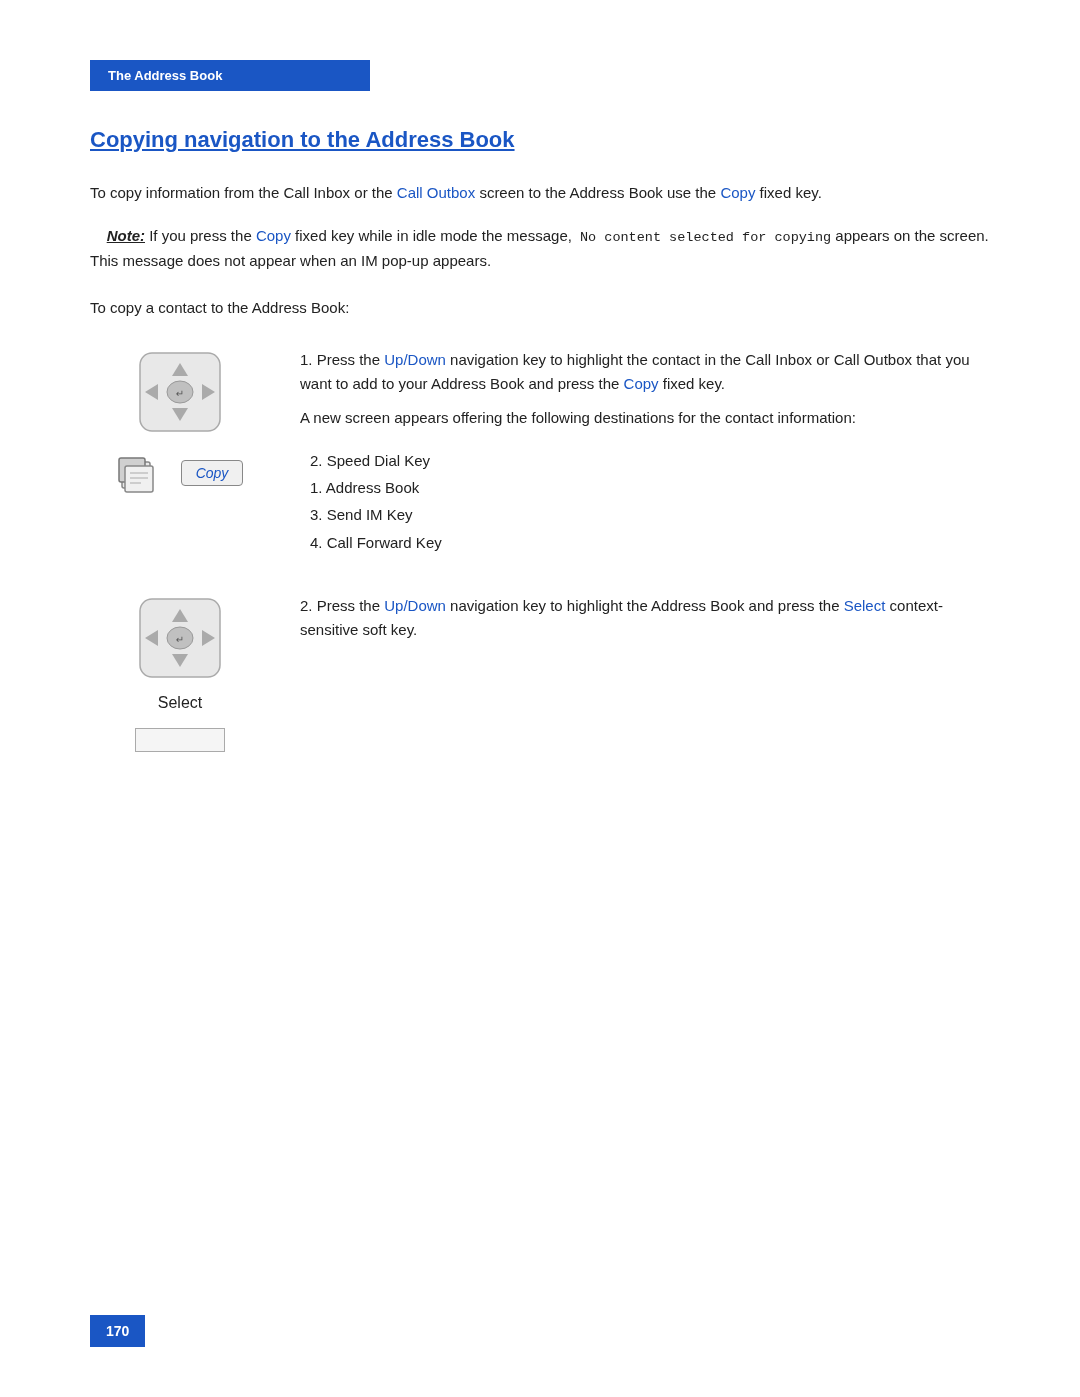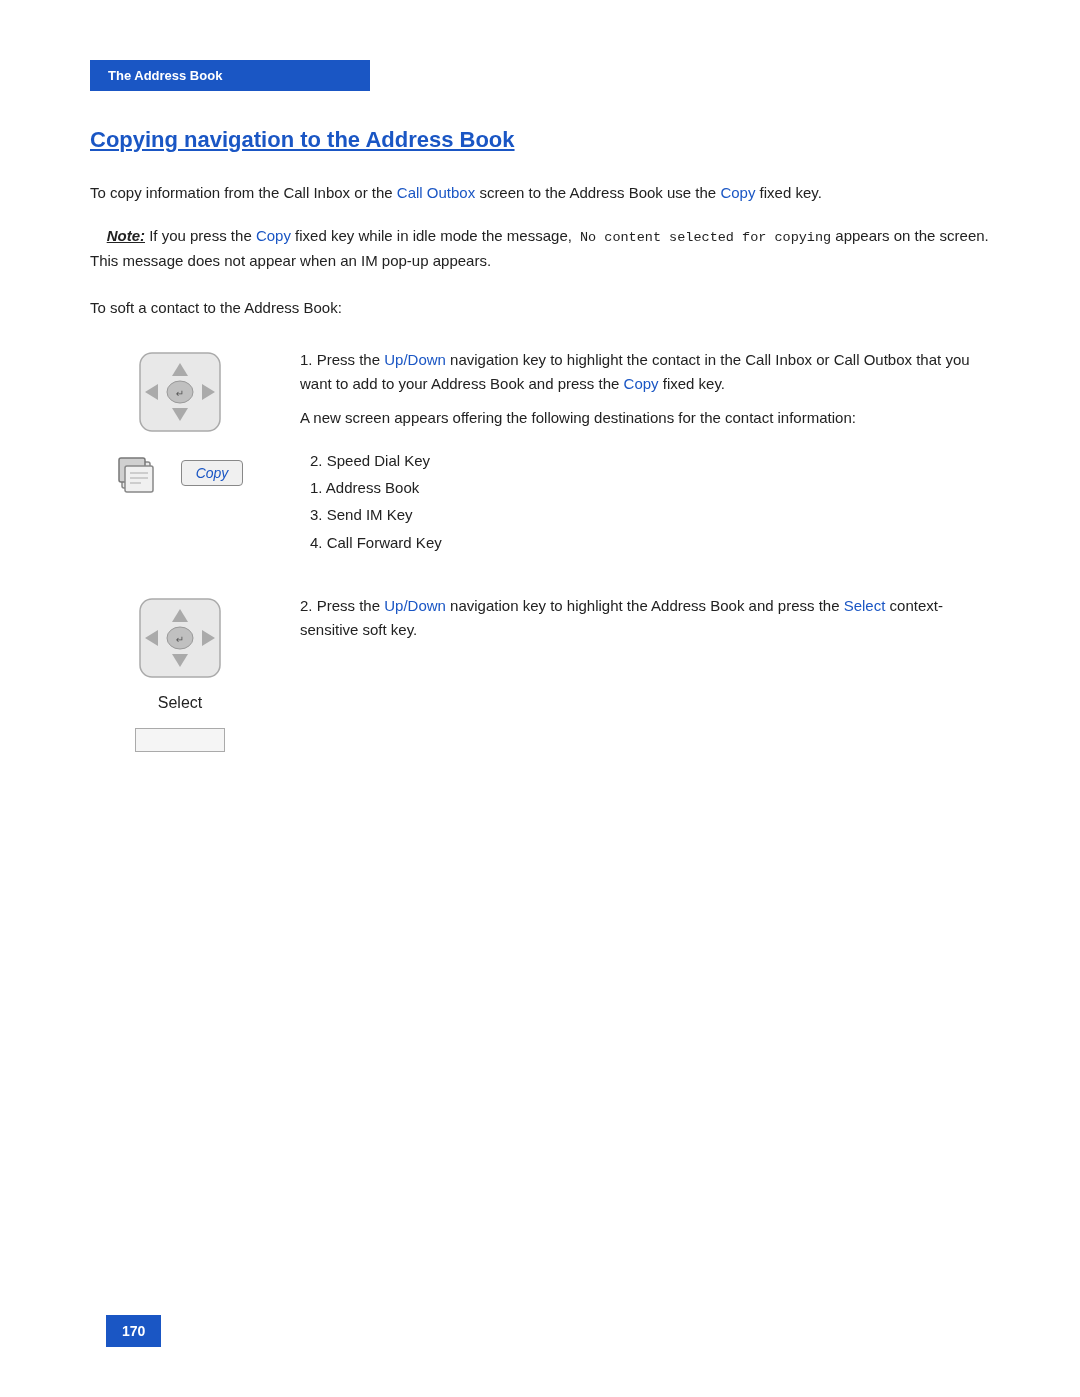--- a/index.html
+++ b/index.html
@@ -204,7 +204,7 @@
   </div>
 
   
-  <div class="intro-copy">To soft a contact to the Address Book:</div>
+  <div class="intro-copy">To copy a contact to the Address Book:</div>
 
   
   <div class="step-section">

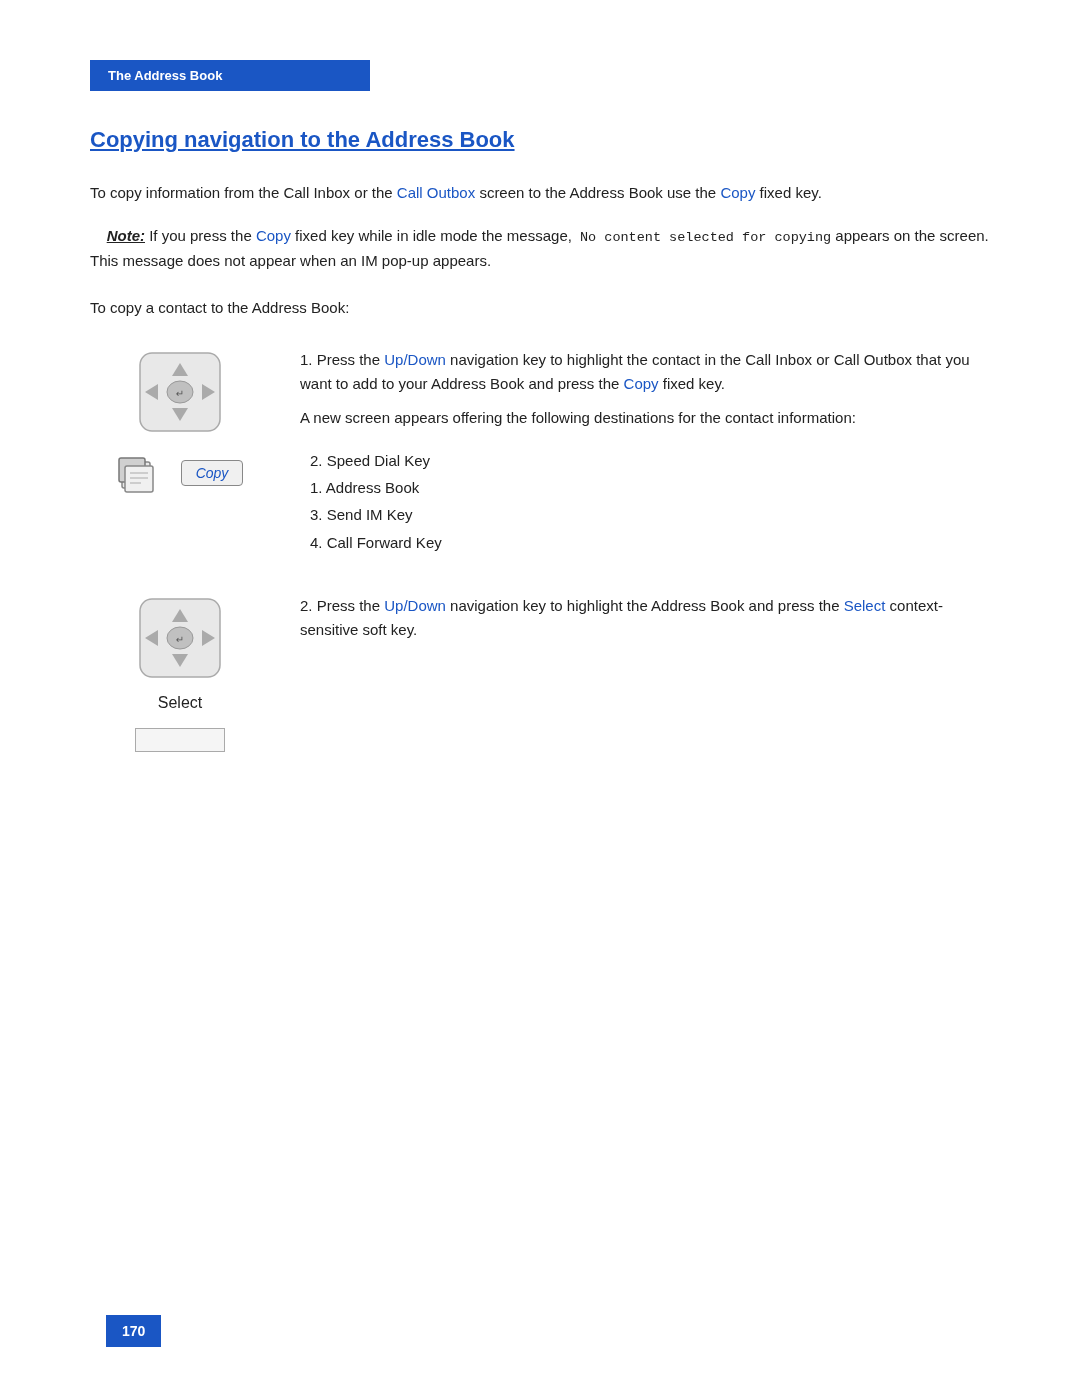--- a/index.html
+++ b/index.html
@@ -149,7 +149,7 @@
     .footer-page {
       position: absolute;
       bottom: 50px;
-      left: 106px;
+      left: 90px;
       background: #1a56c4;
       color: #ffffff;
       font-weight: bold;

